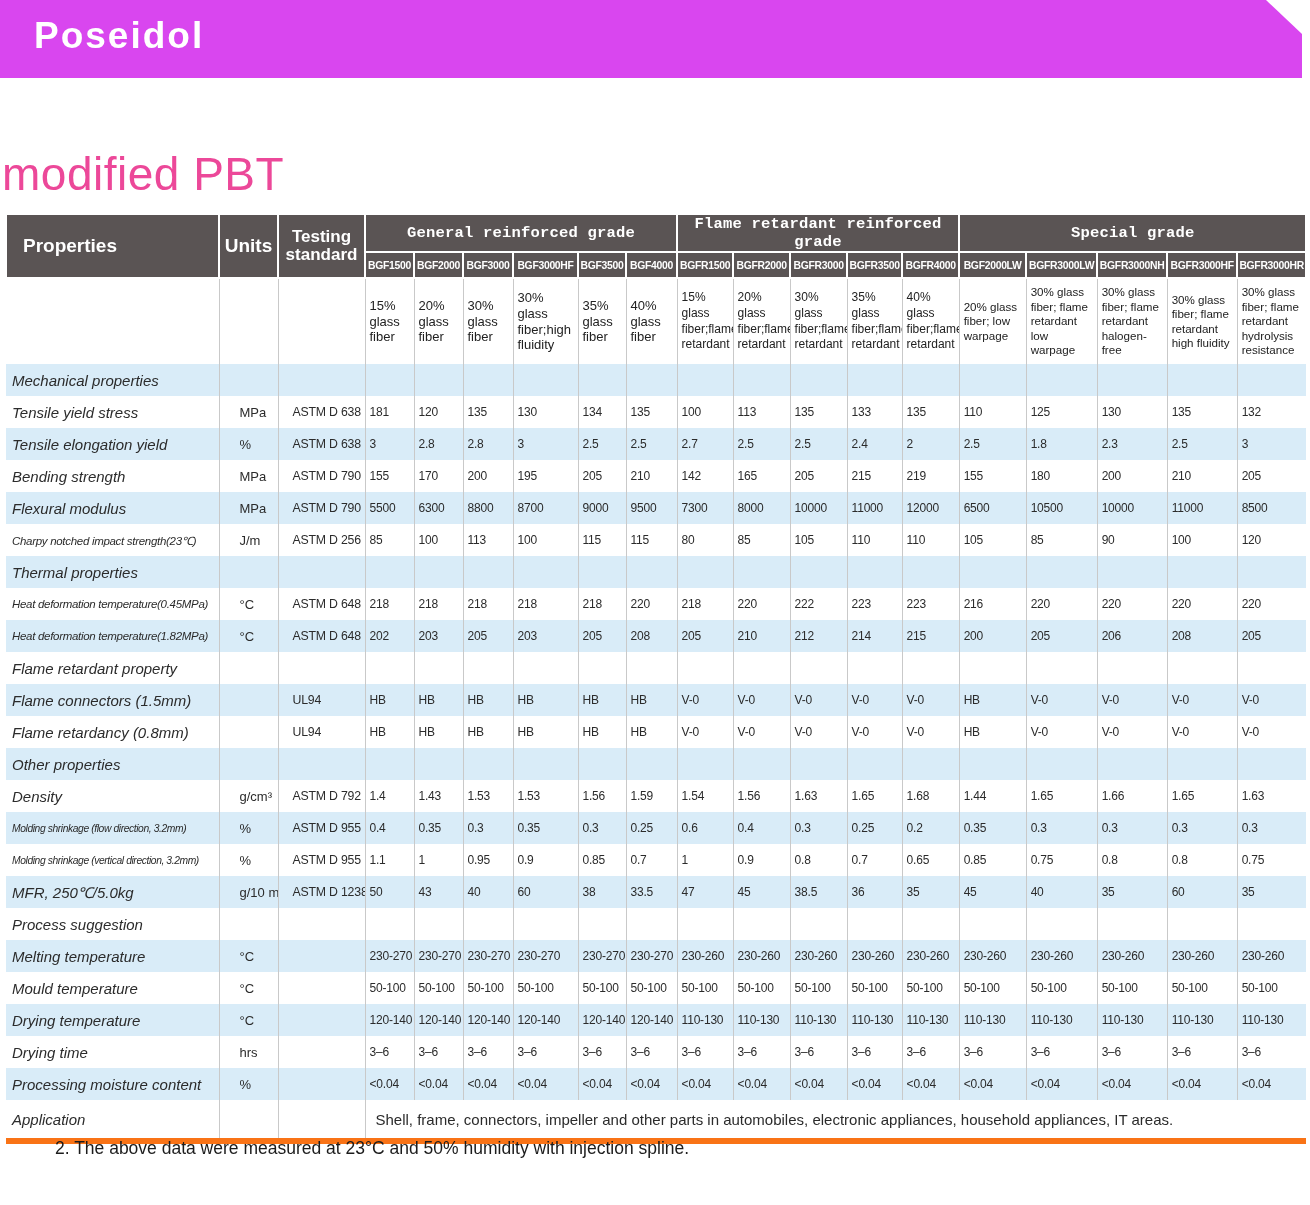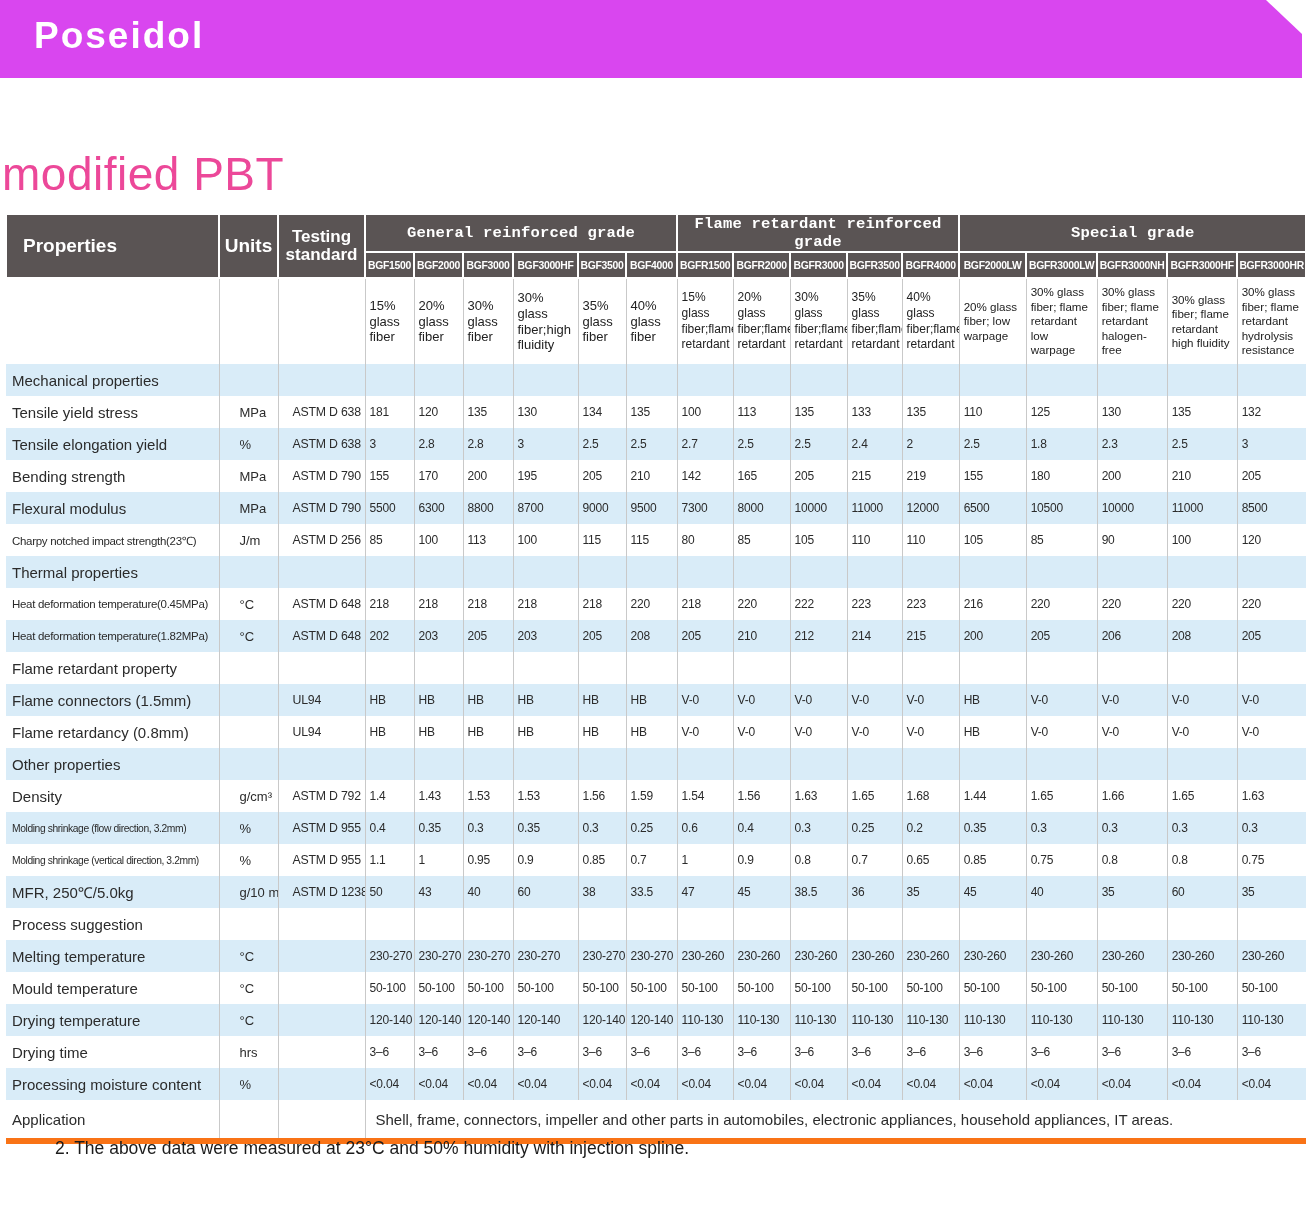--- a/index.html
+++ b/index.html
@@ -34,7 +34,7 @@
     border-left:1px solid #c9c9c9;vertical-align:middle;overflow:hidden;
     white-space:nowrap;padding:0;color:#2b2b2b;
   }
-  tbody tr td:first-child{border-left:none;}
+  tbody tr td:first-child{border-left:none;font-style:italic;}
   tr.blue{background:#d9ecf8;}
   tr.white{background:#ffffff;}
   tr.desc-row{background:#ffffff;height:86px;}

